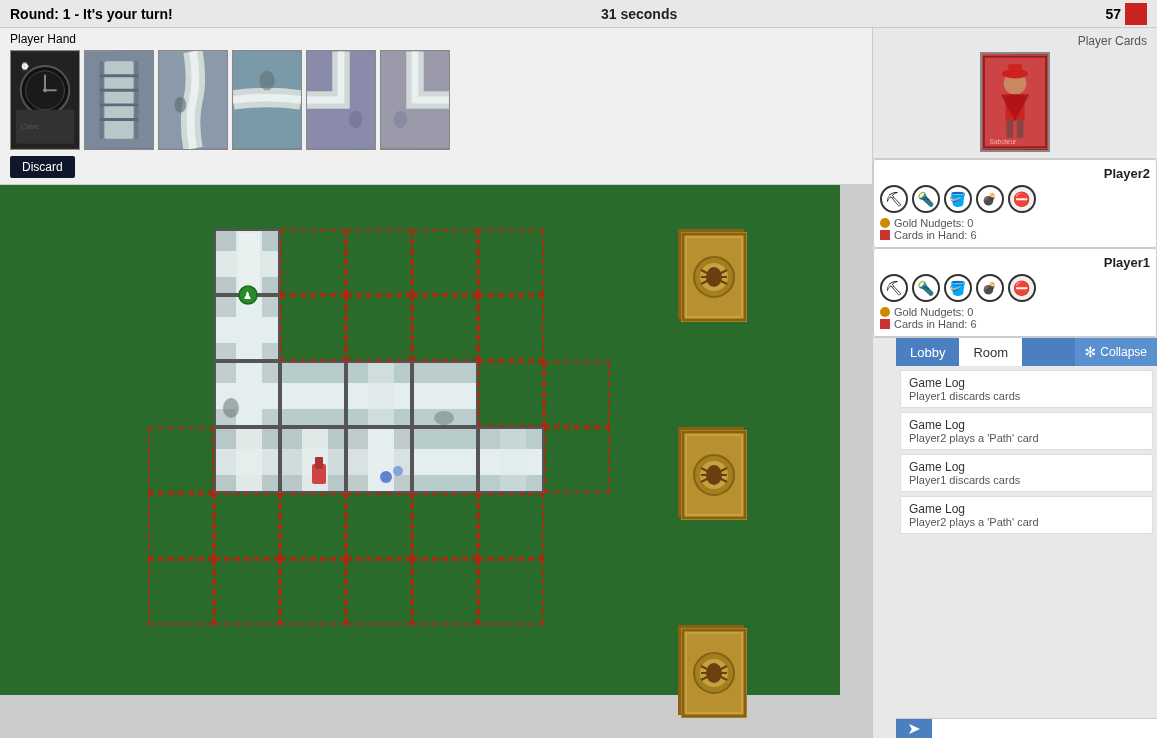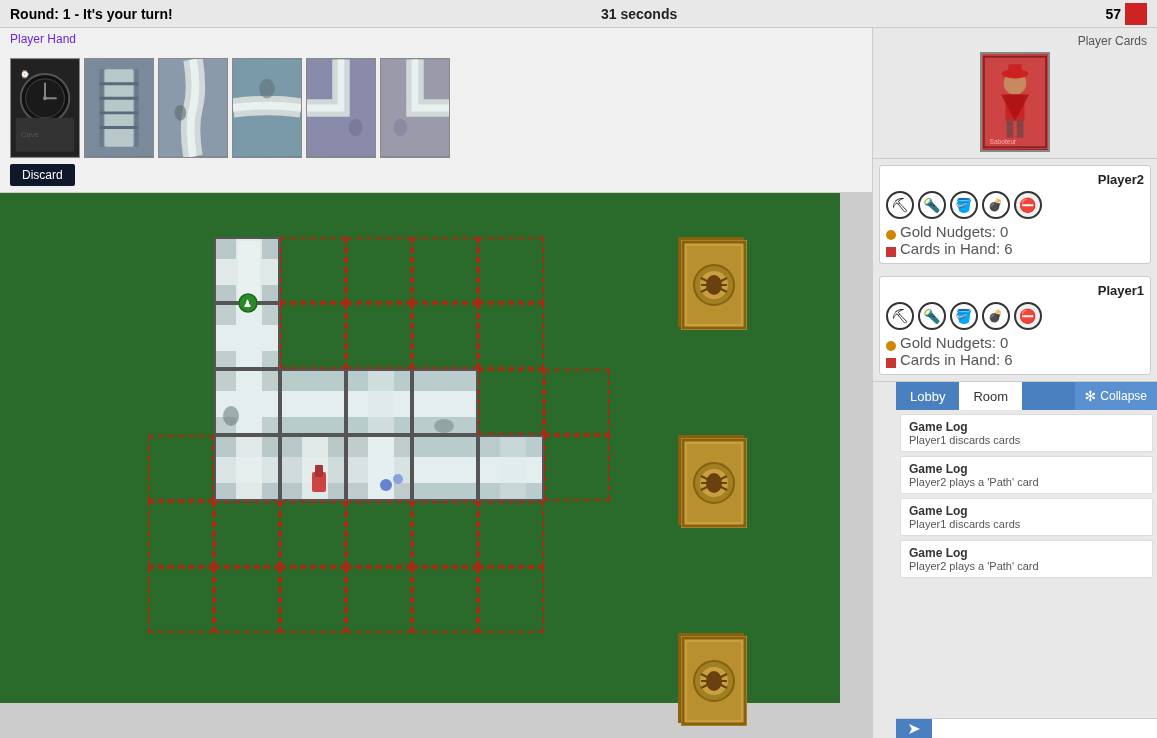--- a/index.html
+++ b/index.html
@@ -32,7 +32,7 @@
     #player-hand-section {
       background: #f0f0f0; padding: 4px 10px 6px 10px; border-bottom: 1px solid #ccc;
     }
-    #player-hand-label { font-size: 12px; color: #6d28d9; margin-bottom: 12px; }
+    #player-hand-label { font-size: 12px; color: #000000; margin-bottom: 4px; }
     #hand-cards { display: flex; gap: 4px; }
     .hand-card {
       width: 70px; height: 100px; border: 1px solid #888; overflow: hidden; cursor: pointer;

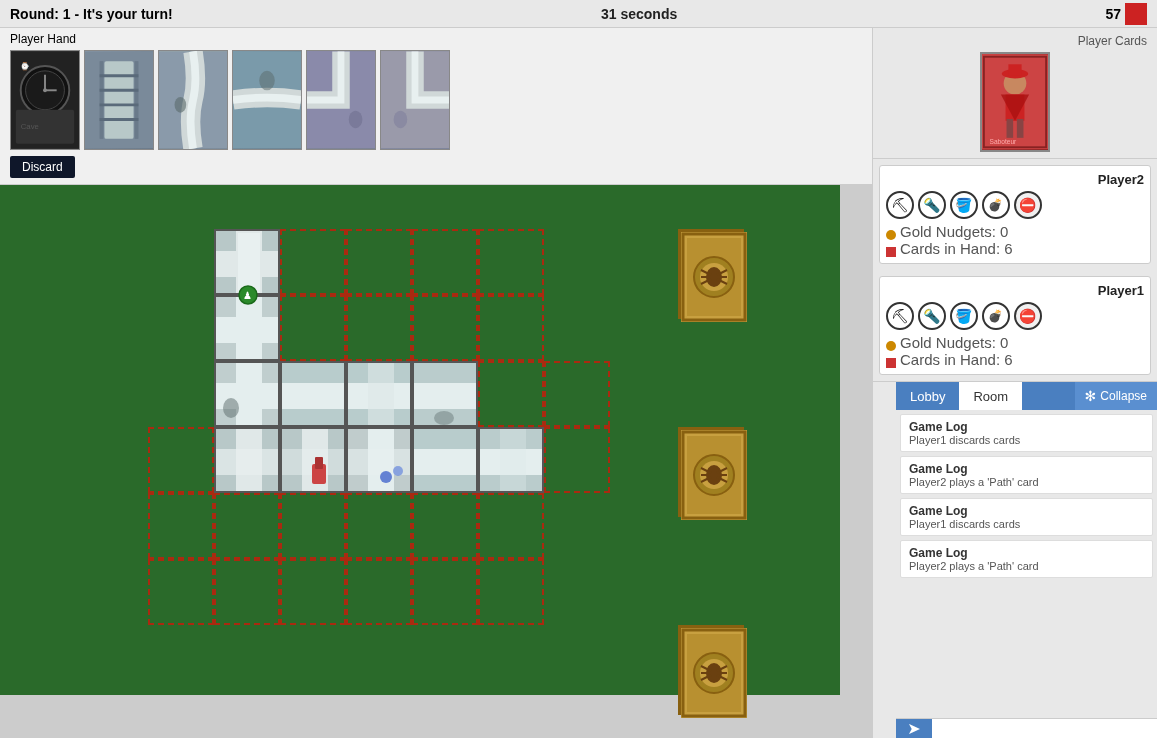--- a/index.html
+++ b/index.html
@@ -101,7 +101,7 @@
 
     
     .player-info-card {
-      background: white; margin: 6px; border: 1px solid #ccc; border-radius: 3px; padding: 6px;
+      background: white; border: 1px solid #ccc; border-radius: 3px; padding: 6px;
     }
     .player-name { font-size: 13px; font-weight: bold; color: #222; margin-bottom: 4px; text-align: right; }
     .player-icons { display: flex; gap: 4px; margin-bottom: 4px; }

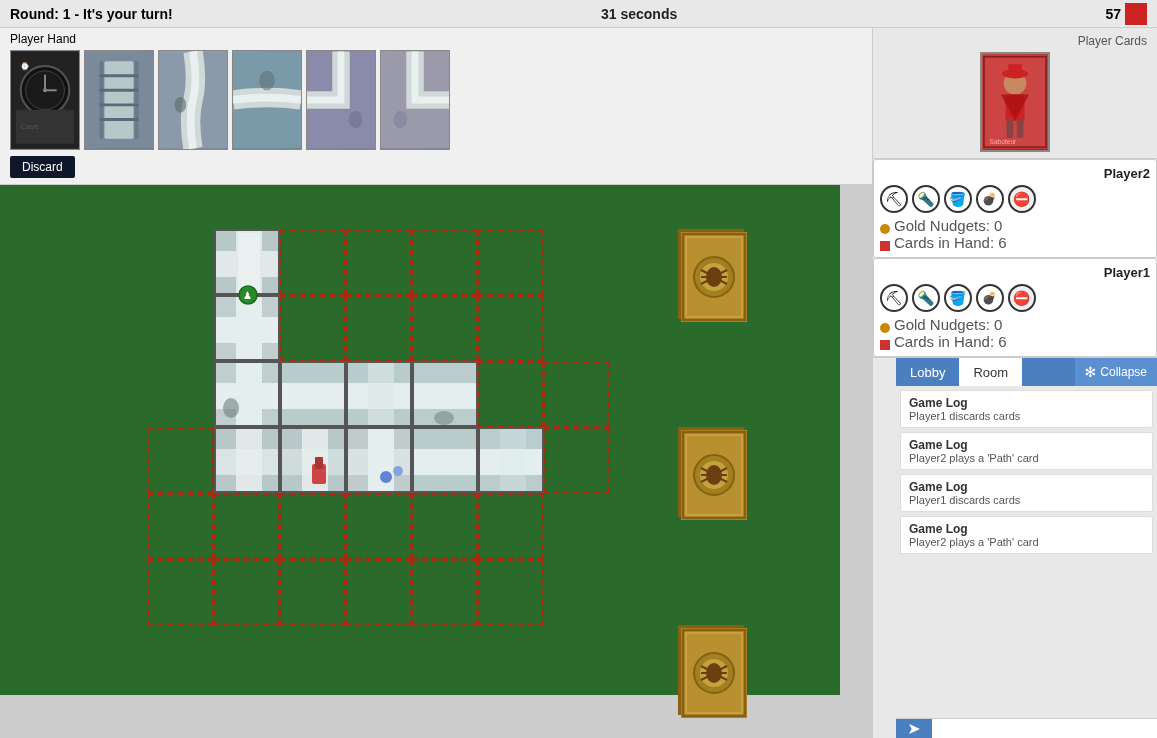--- a/index.html
+++ b/index.html
@@ -111,7 +111,7 @@
       background: white;
     }
     .player-icon.blocked { background: #f0f0f0; }
-    .player-stat { font-size: 15px; color: #555; display: flex; align-items: flex-end; gap: 4px; }
+    .player-stat { font-size: 11px; color: #555; display: flex; align-items: center; gap: 4px; }
     .gold-dot { width: 10px; height: 10px; background: #cc8800; border-radius: 50%; display: inline-block; }
     .card-dot { width: 10px; height: 10px; background: #cc3333; display: inline-block; }
 

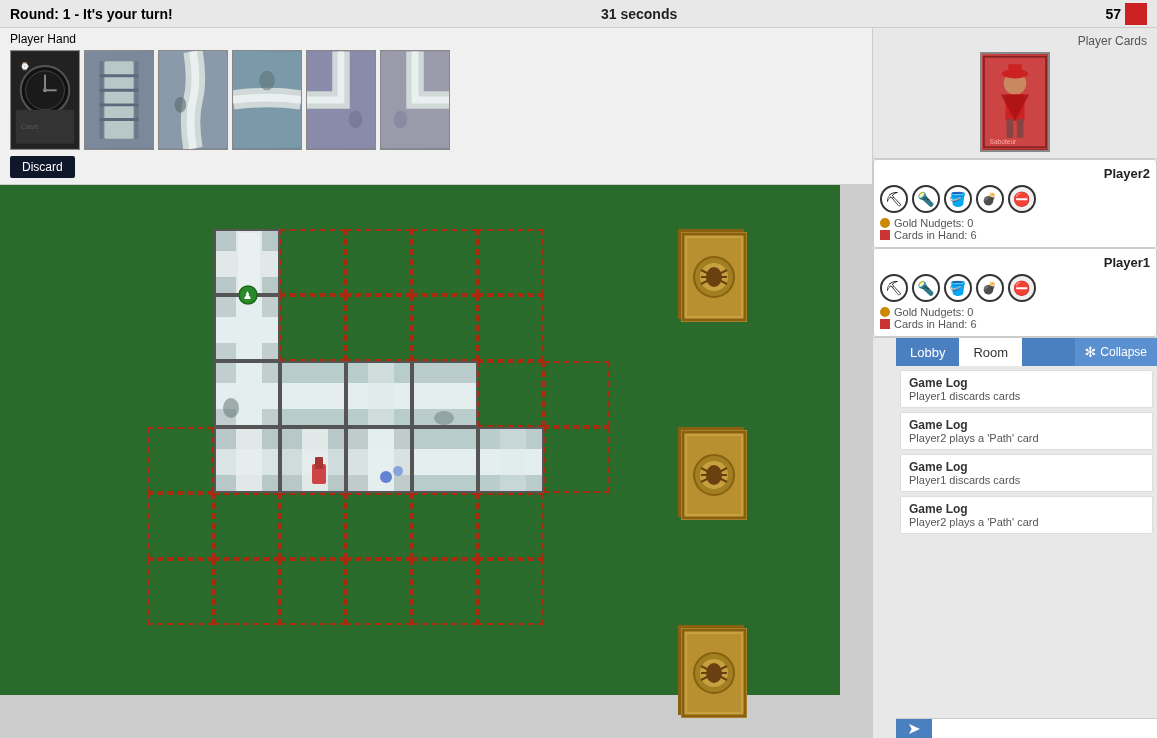--- a/index.html
+++ b/index.html
@@ -138,7 +138,7 @@
     .chat-entry {
       background: white; margin-bottom: 4px; padding: 5px 8px; border: 1px solid #ddd; border-radius: 2px;
     }
-    .chat-entry-title { font-size: 12px; font-weight: bold; color: #333; }
+    .chat-entry-title { font-size: 12px; font-weight: normal; color: #333; }
     .chat-entry-text { font-size: 11px; color: #555; }
 
     #chat-input-row { display: flex; border-top: 1px solid #ccc; background: white; }

